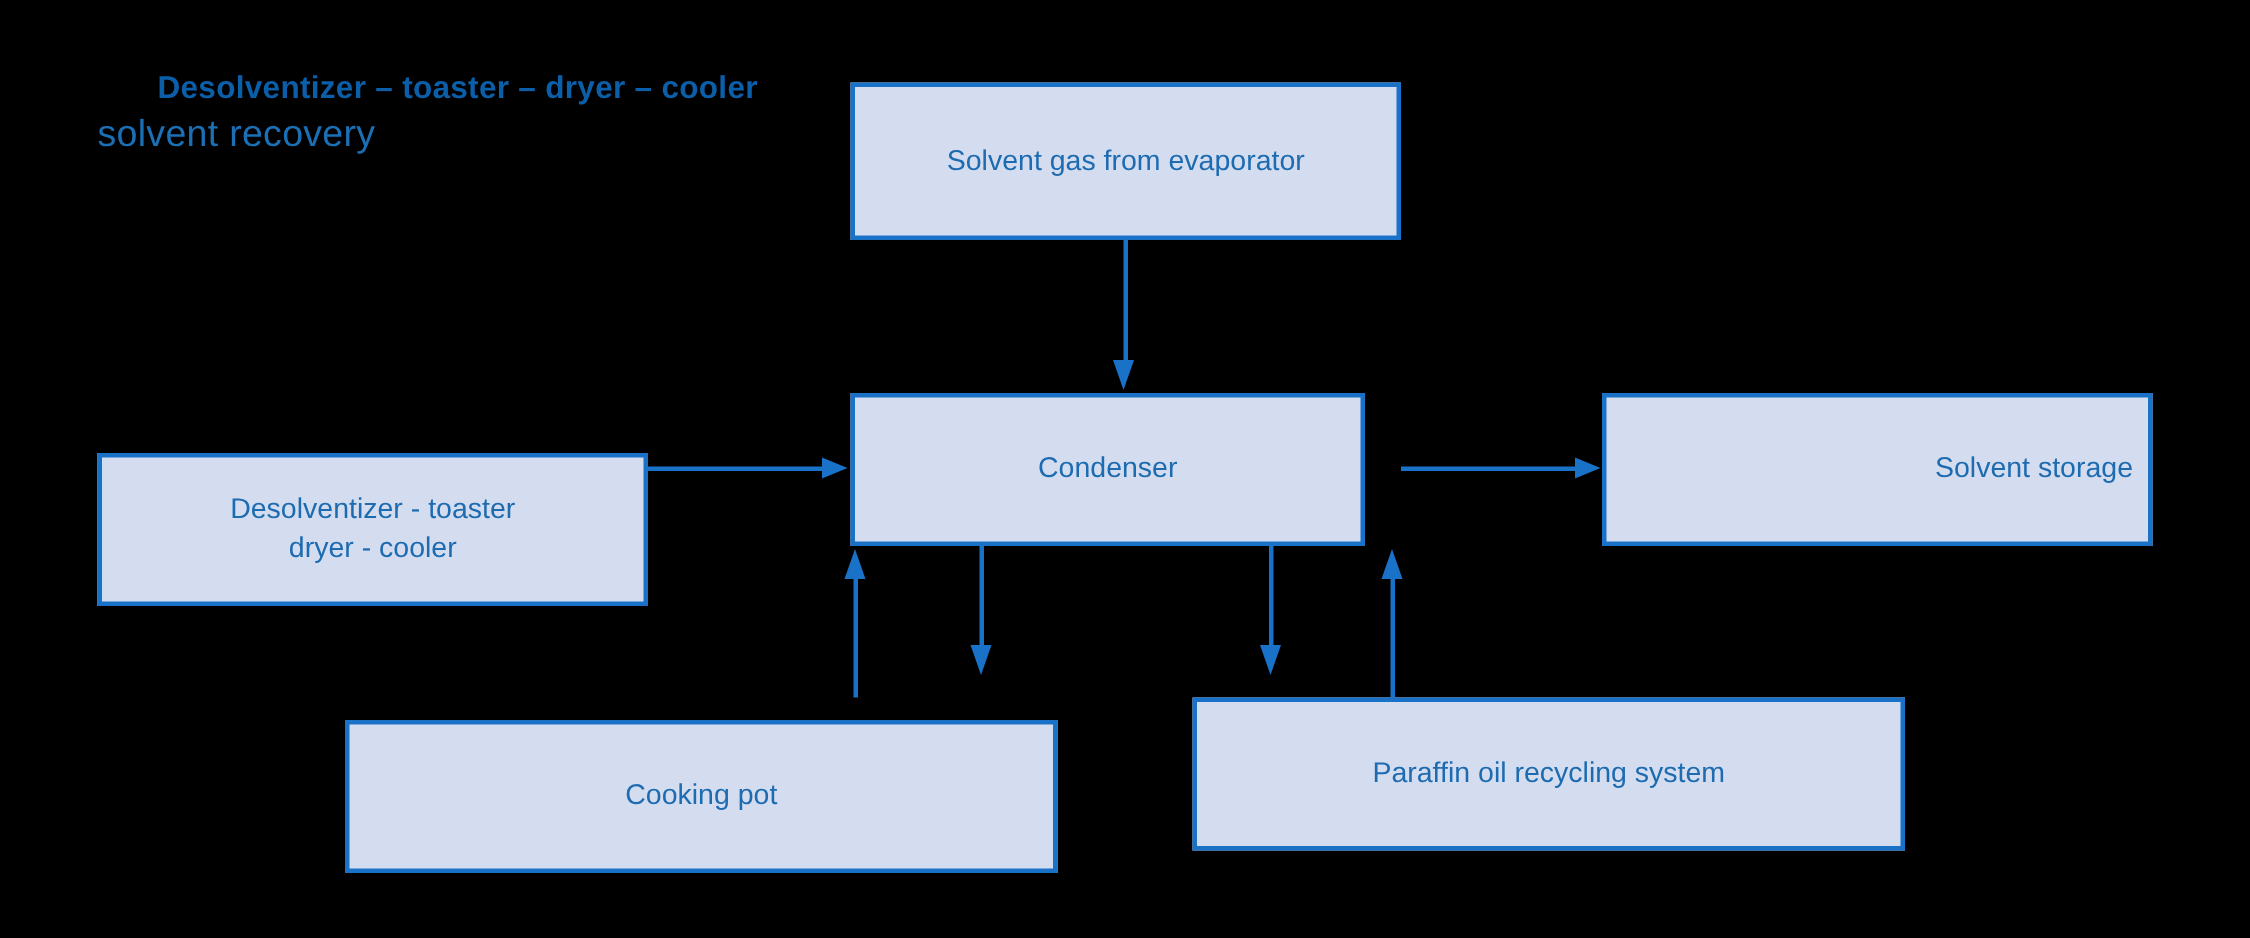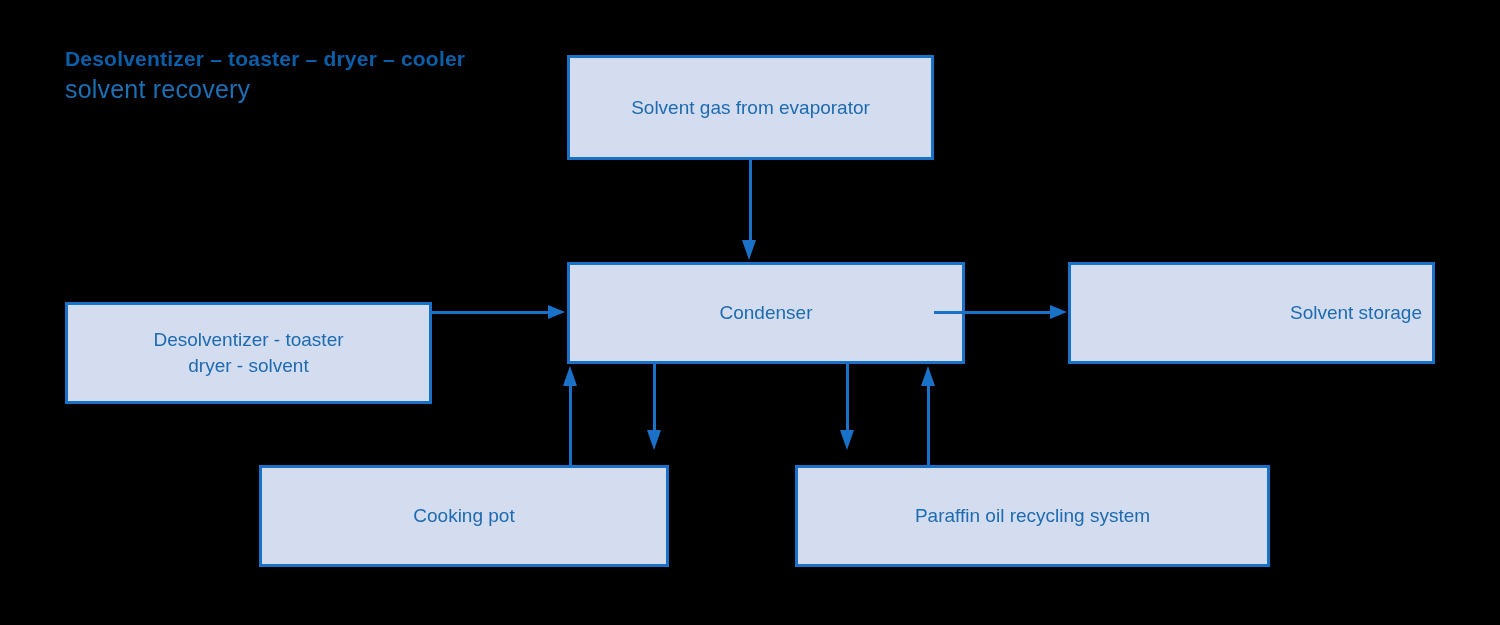--- a/index.html
+++ b/index.html
@@ -30,6 +30,7 @@
     color: #0b5ea8;
     letter-spacing: 0.2px;
     white-space: nowrap;
+    margin-left: 40px;
   }
   .title-line2 {
     font-size: 25px;

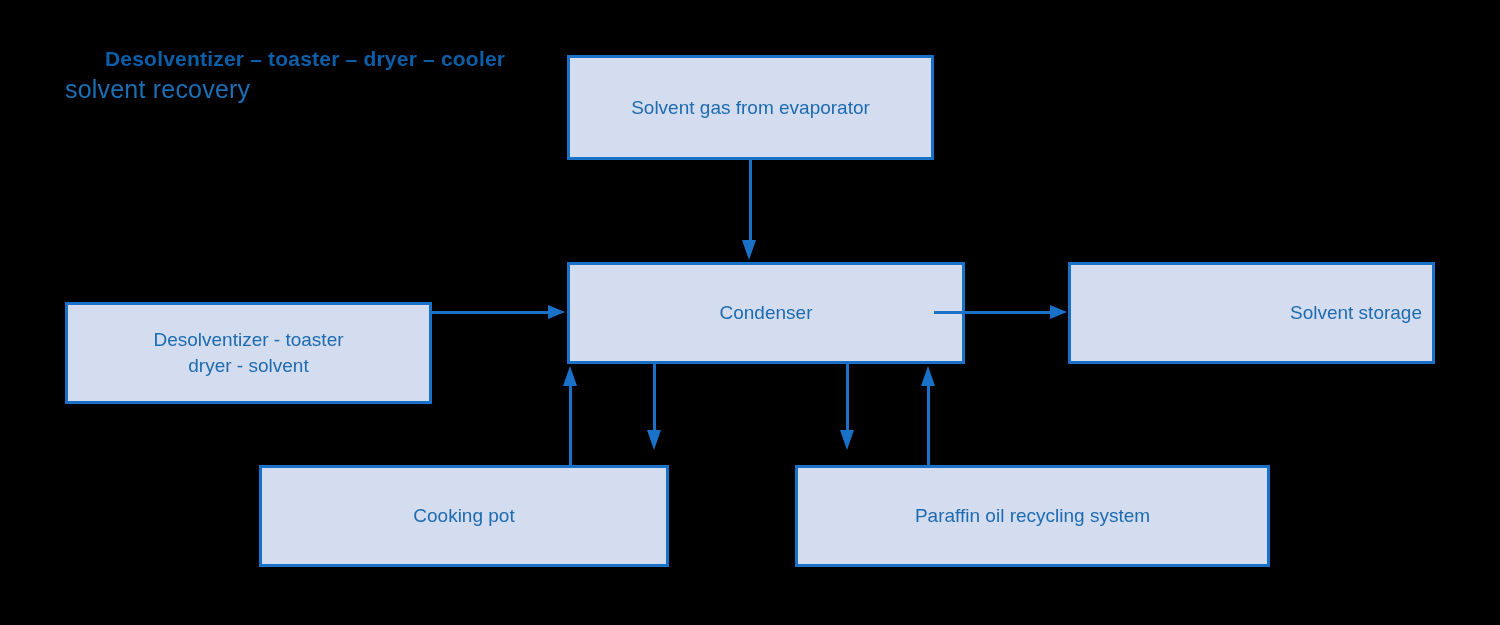--- a/index.html
+++ b/index.html
@@ -114,7 +114,7 @@
     </span>
   </div>
 
-  <div class="node" style="left:567px; top:262px; width:398px; height:102px;">
+  <div class="node" style="left:567px; top:262px; width:343px; height:102px;">
     <span class="node-label">Condenser</span>
   </div>
 

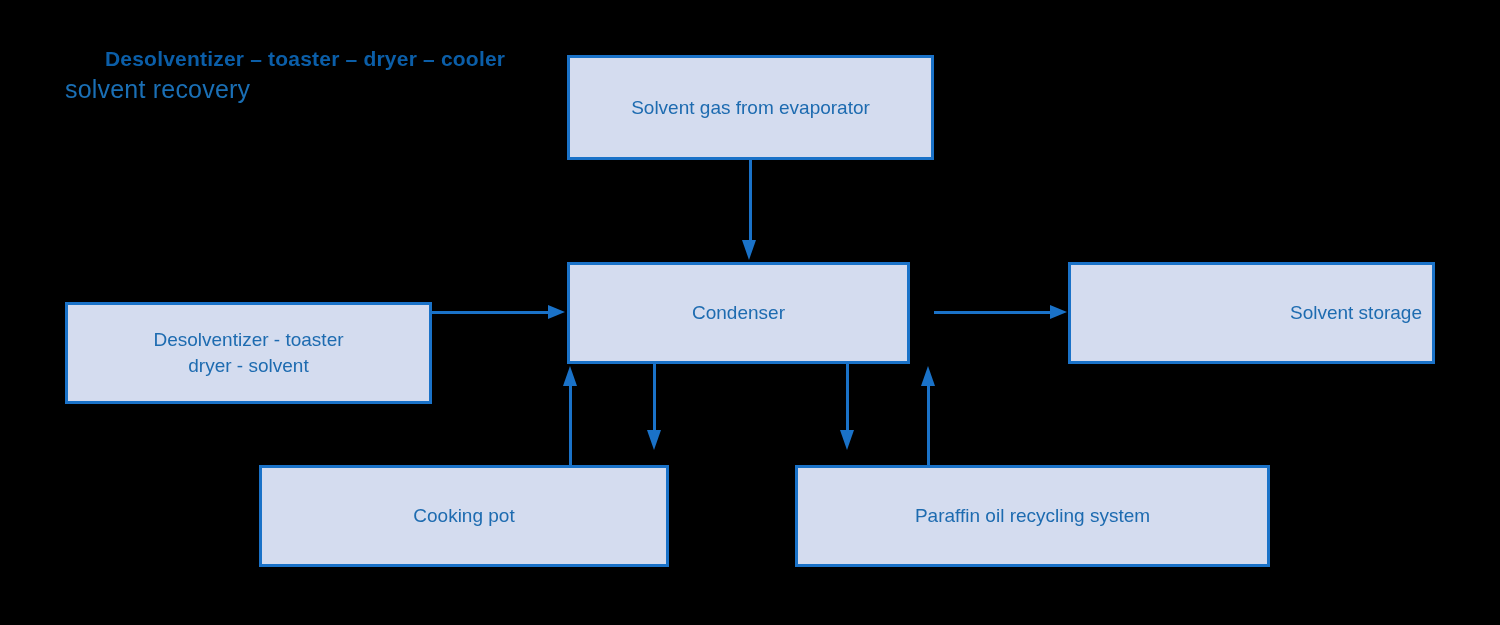--- a/index.html
+++ b/index.html
@@ -110,7 +110,7 @@
   <div class="node" style="left:65px; top:262px; width:367px; height:102px;margin-top:40px;">
     <span class="node-label">
       <span>Desolventizer - toaster</span><br>
-      <span>dryer - solvent</span>
+      <span>dryer - cooler</span>
     </span>
   </div>
 

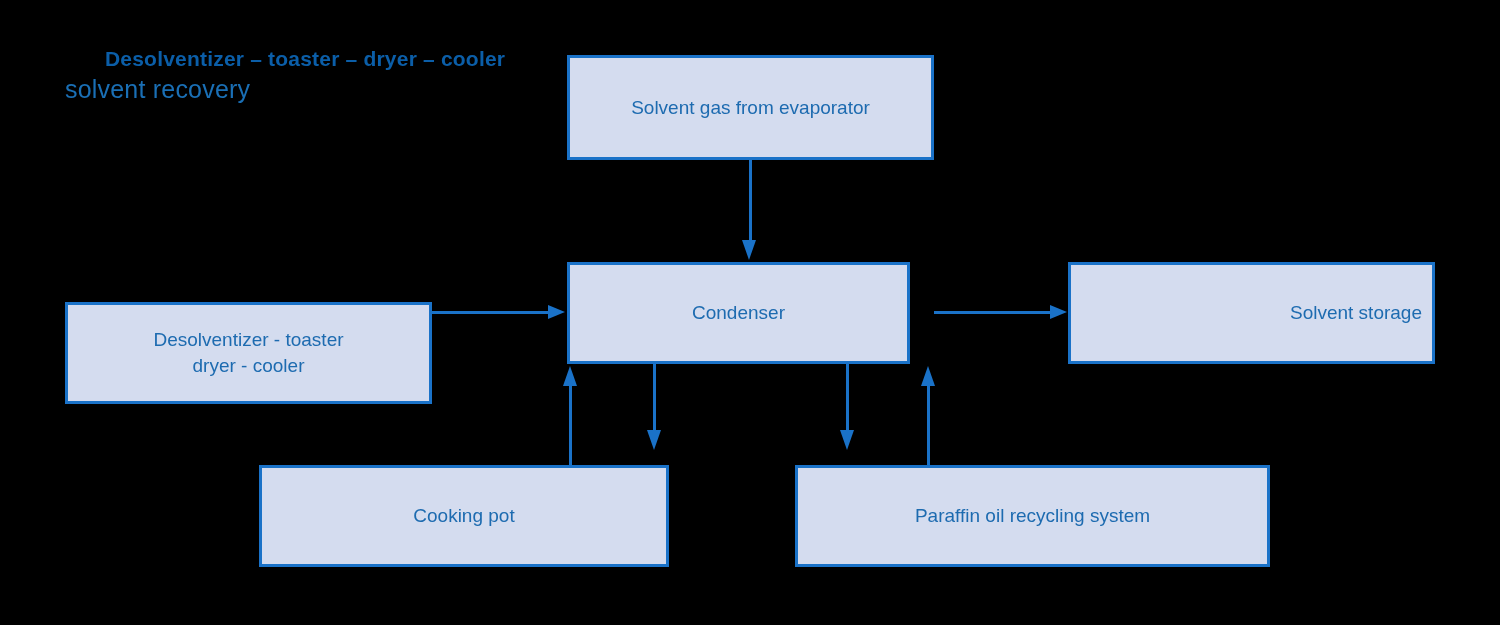--- a/index.html
+++ b/index.html
@@ -122,7 +122,7 @@
     <span class="node-label">Solvent storage</span>
   </div>
 
-  <div class="node" style="left:230px; top:465px; width:410px; height:102px;margin-left:29px;">
+  <div class="node" style="left:230px; top:480px; width:475px; height:102px;">
     <span class="node-label">Cooking pot</span>
   </div>
 

